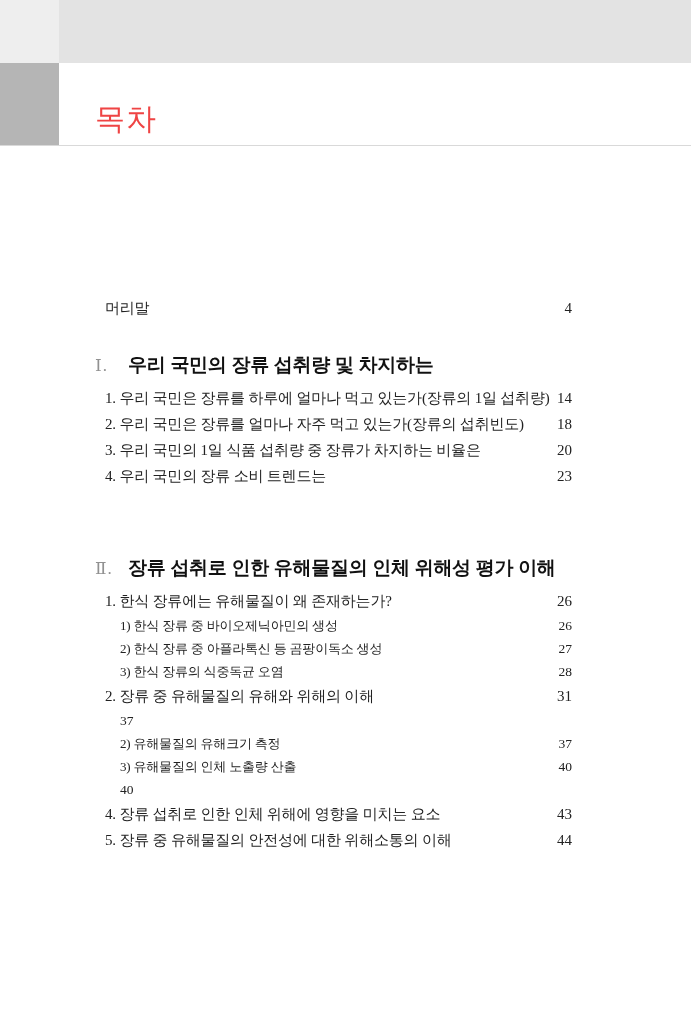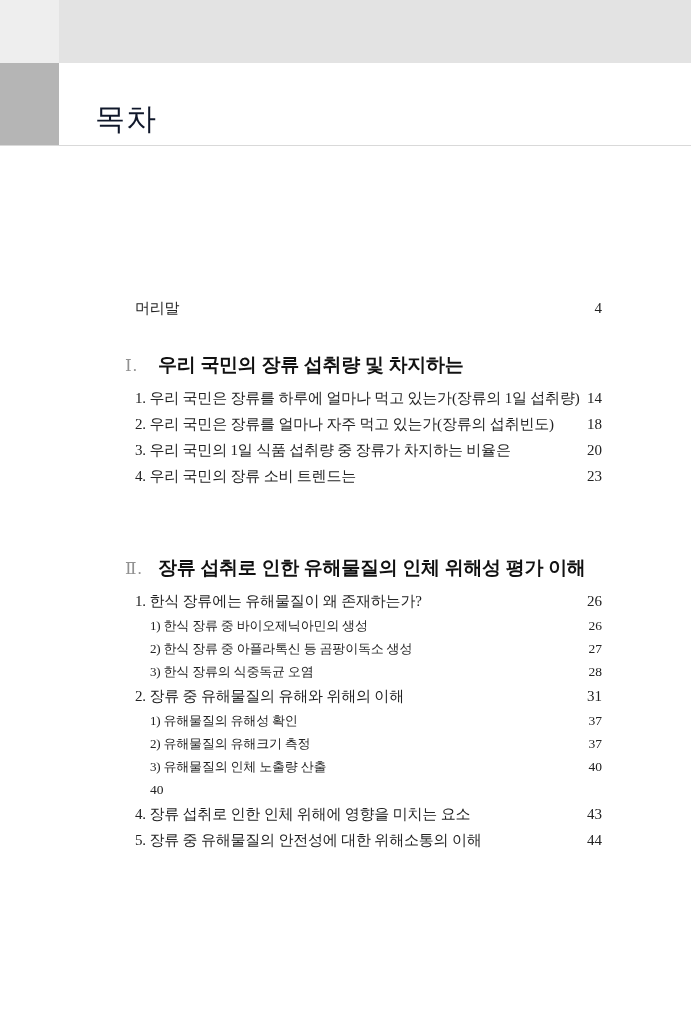--- a/index.html
+++ b/index.html
@@ -33,7 +33,7 @@
     position: absolute; left: 95px; top: 80px;
     font-size: 30px; line-height: 38px;
     font-weight: 400;
-    color: #0f172a;
+    color: #ef4444;
     letter-spacing: 1px;
   }
   .header-divider {

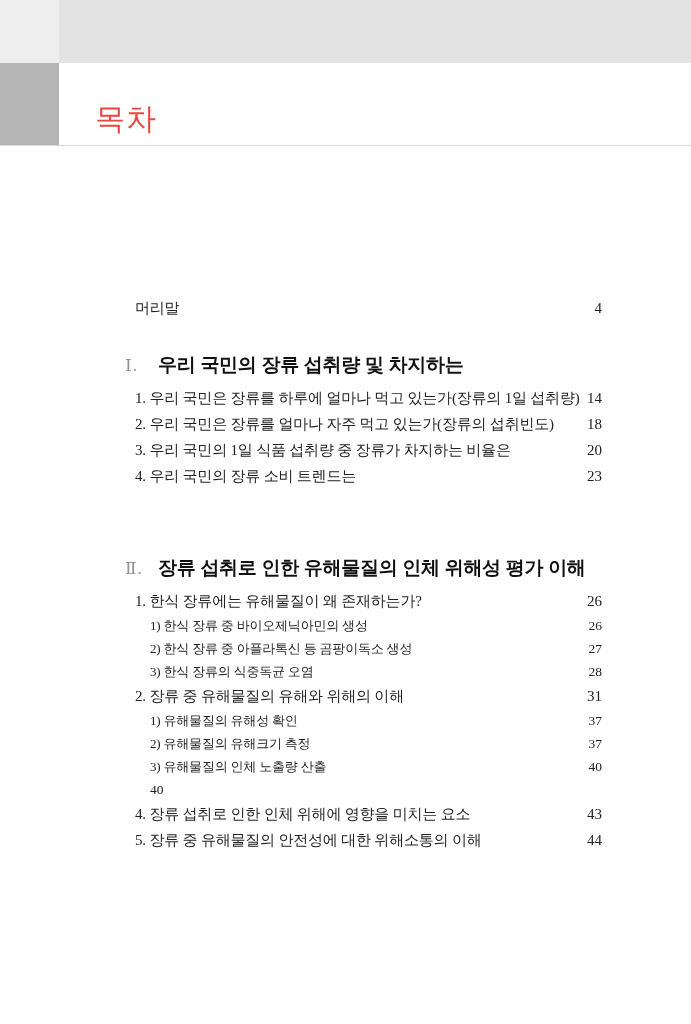--- a/index.html
+++ b/index.html
@@ -47,7 +47,6 @@
     position: absolute;
     left: 95px; top: 146px;
     width: 477px; 
-    margin-left: 30px;
   }
   .frontmatter {
     margin-top: 150px;

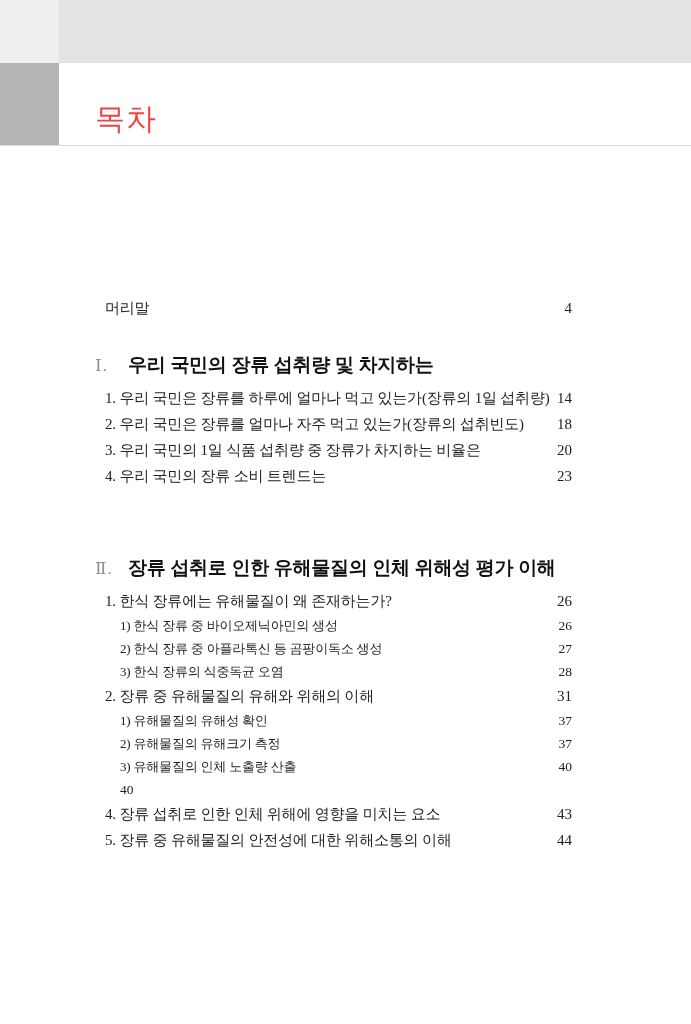--- a/index.html
+++ b/index.html
@@ -171,7 +171,6 @@
 
 
   <div class="row lvl2">
-    <span class="row-label">1) 유해물질의 유해성 확인</span>
     <span class="row-page">37</span>
   </div>
 

